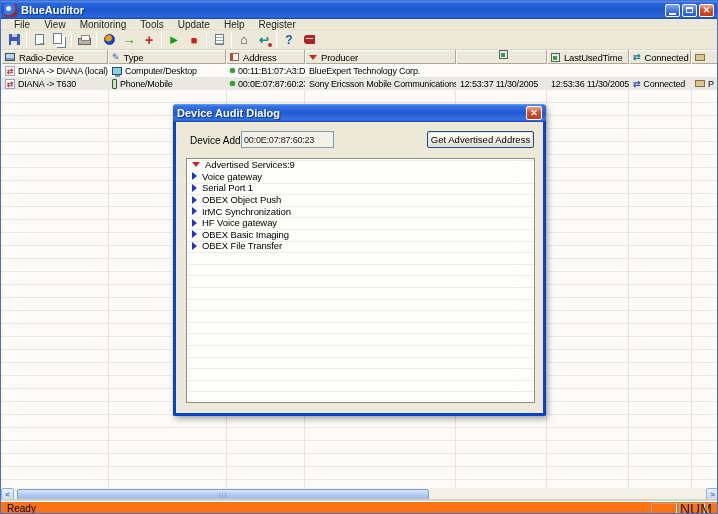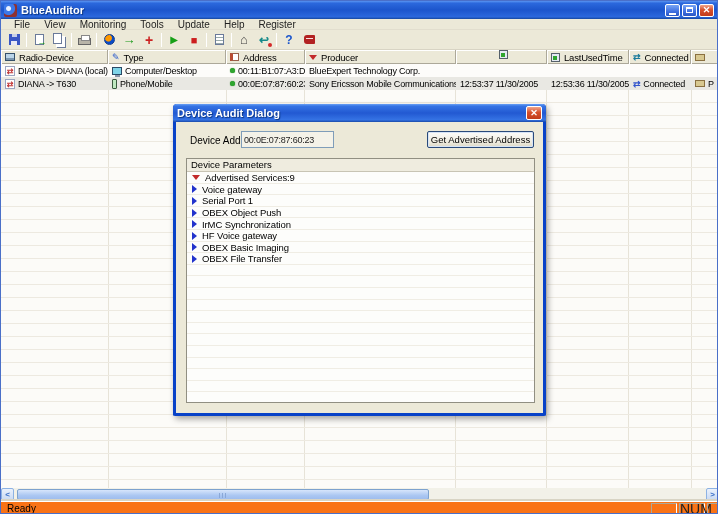--- a/index.html
+++ b/index.html
@@ -345,7 +345,6 @@
       <button class="dlg-btn">Get Advertised Address</button>
     </div>
     <div class="param-box">
-      <div class="param-header">Device Parameters</div>
       <div id="param-list">
           <div class="param-item">
             <span class="tri-down"></span>

